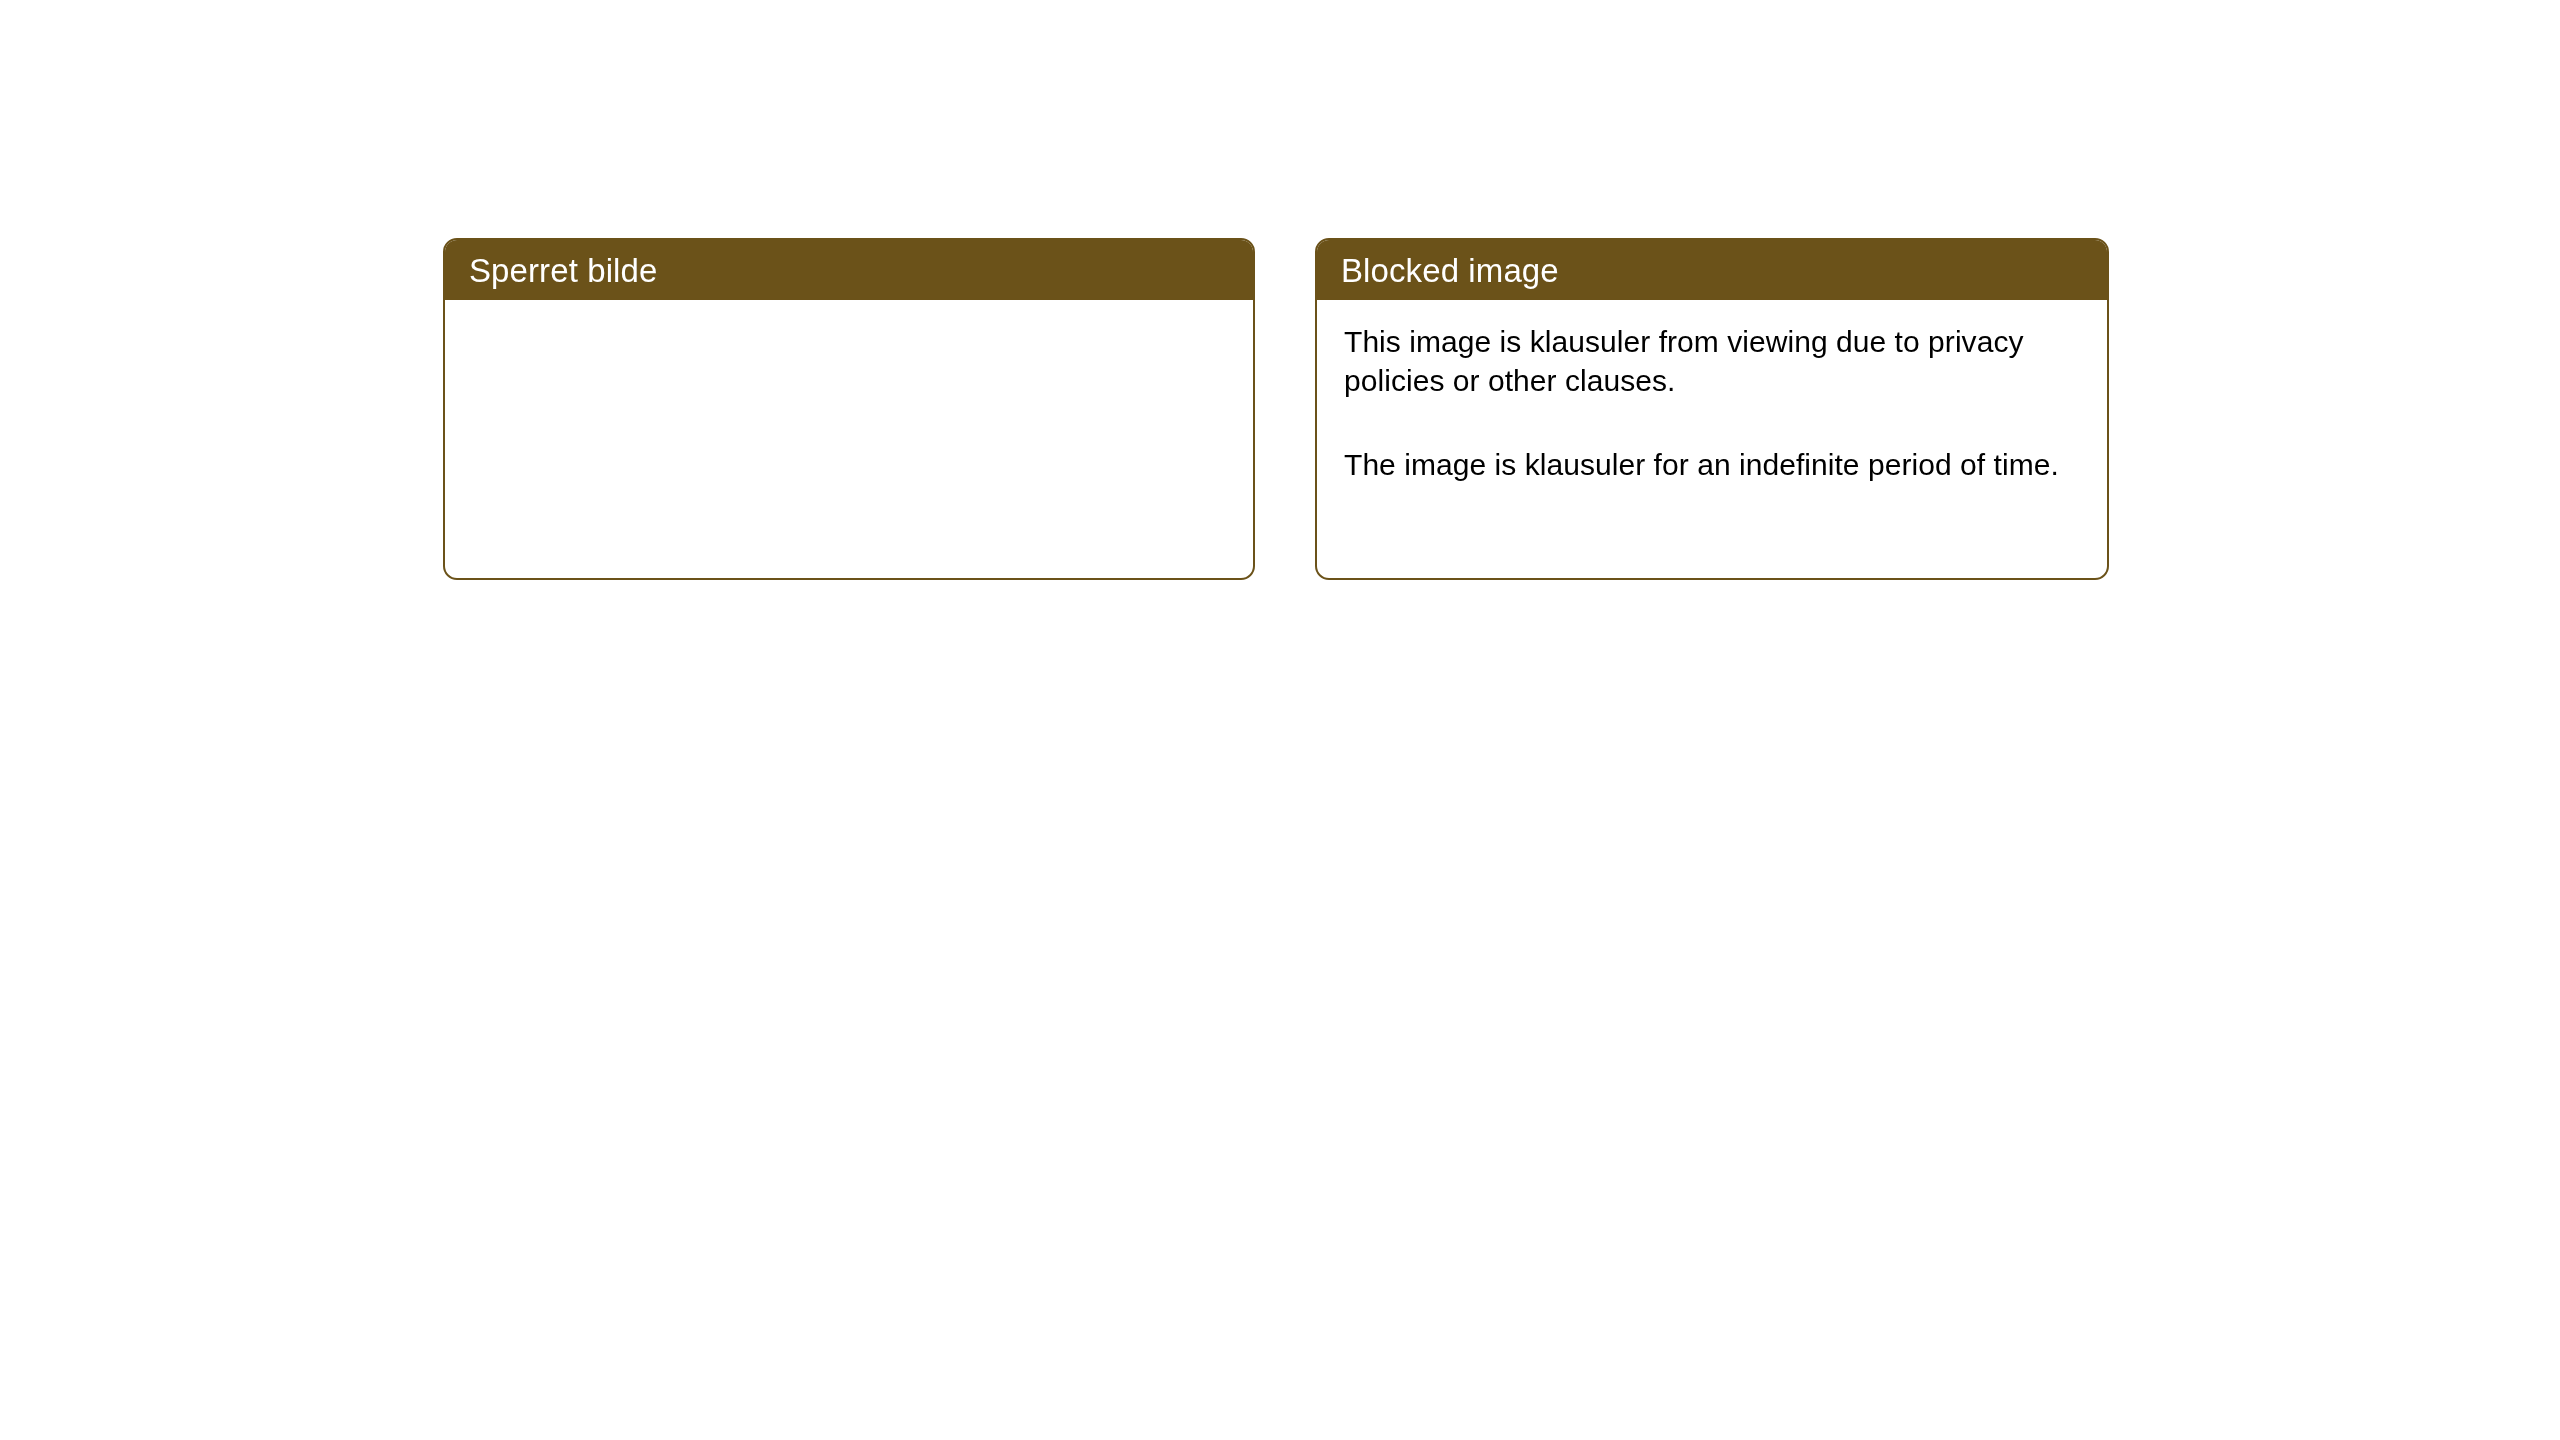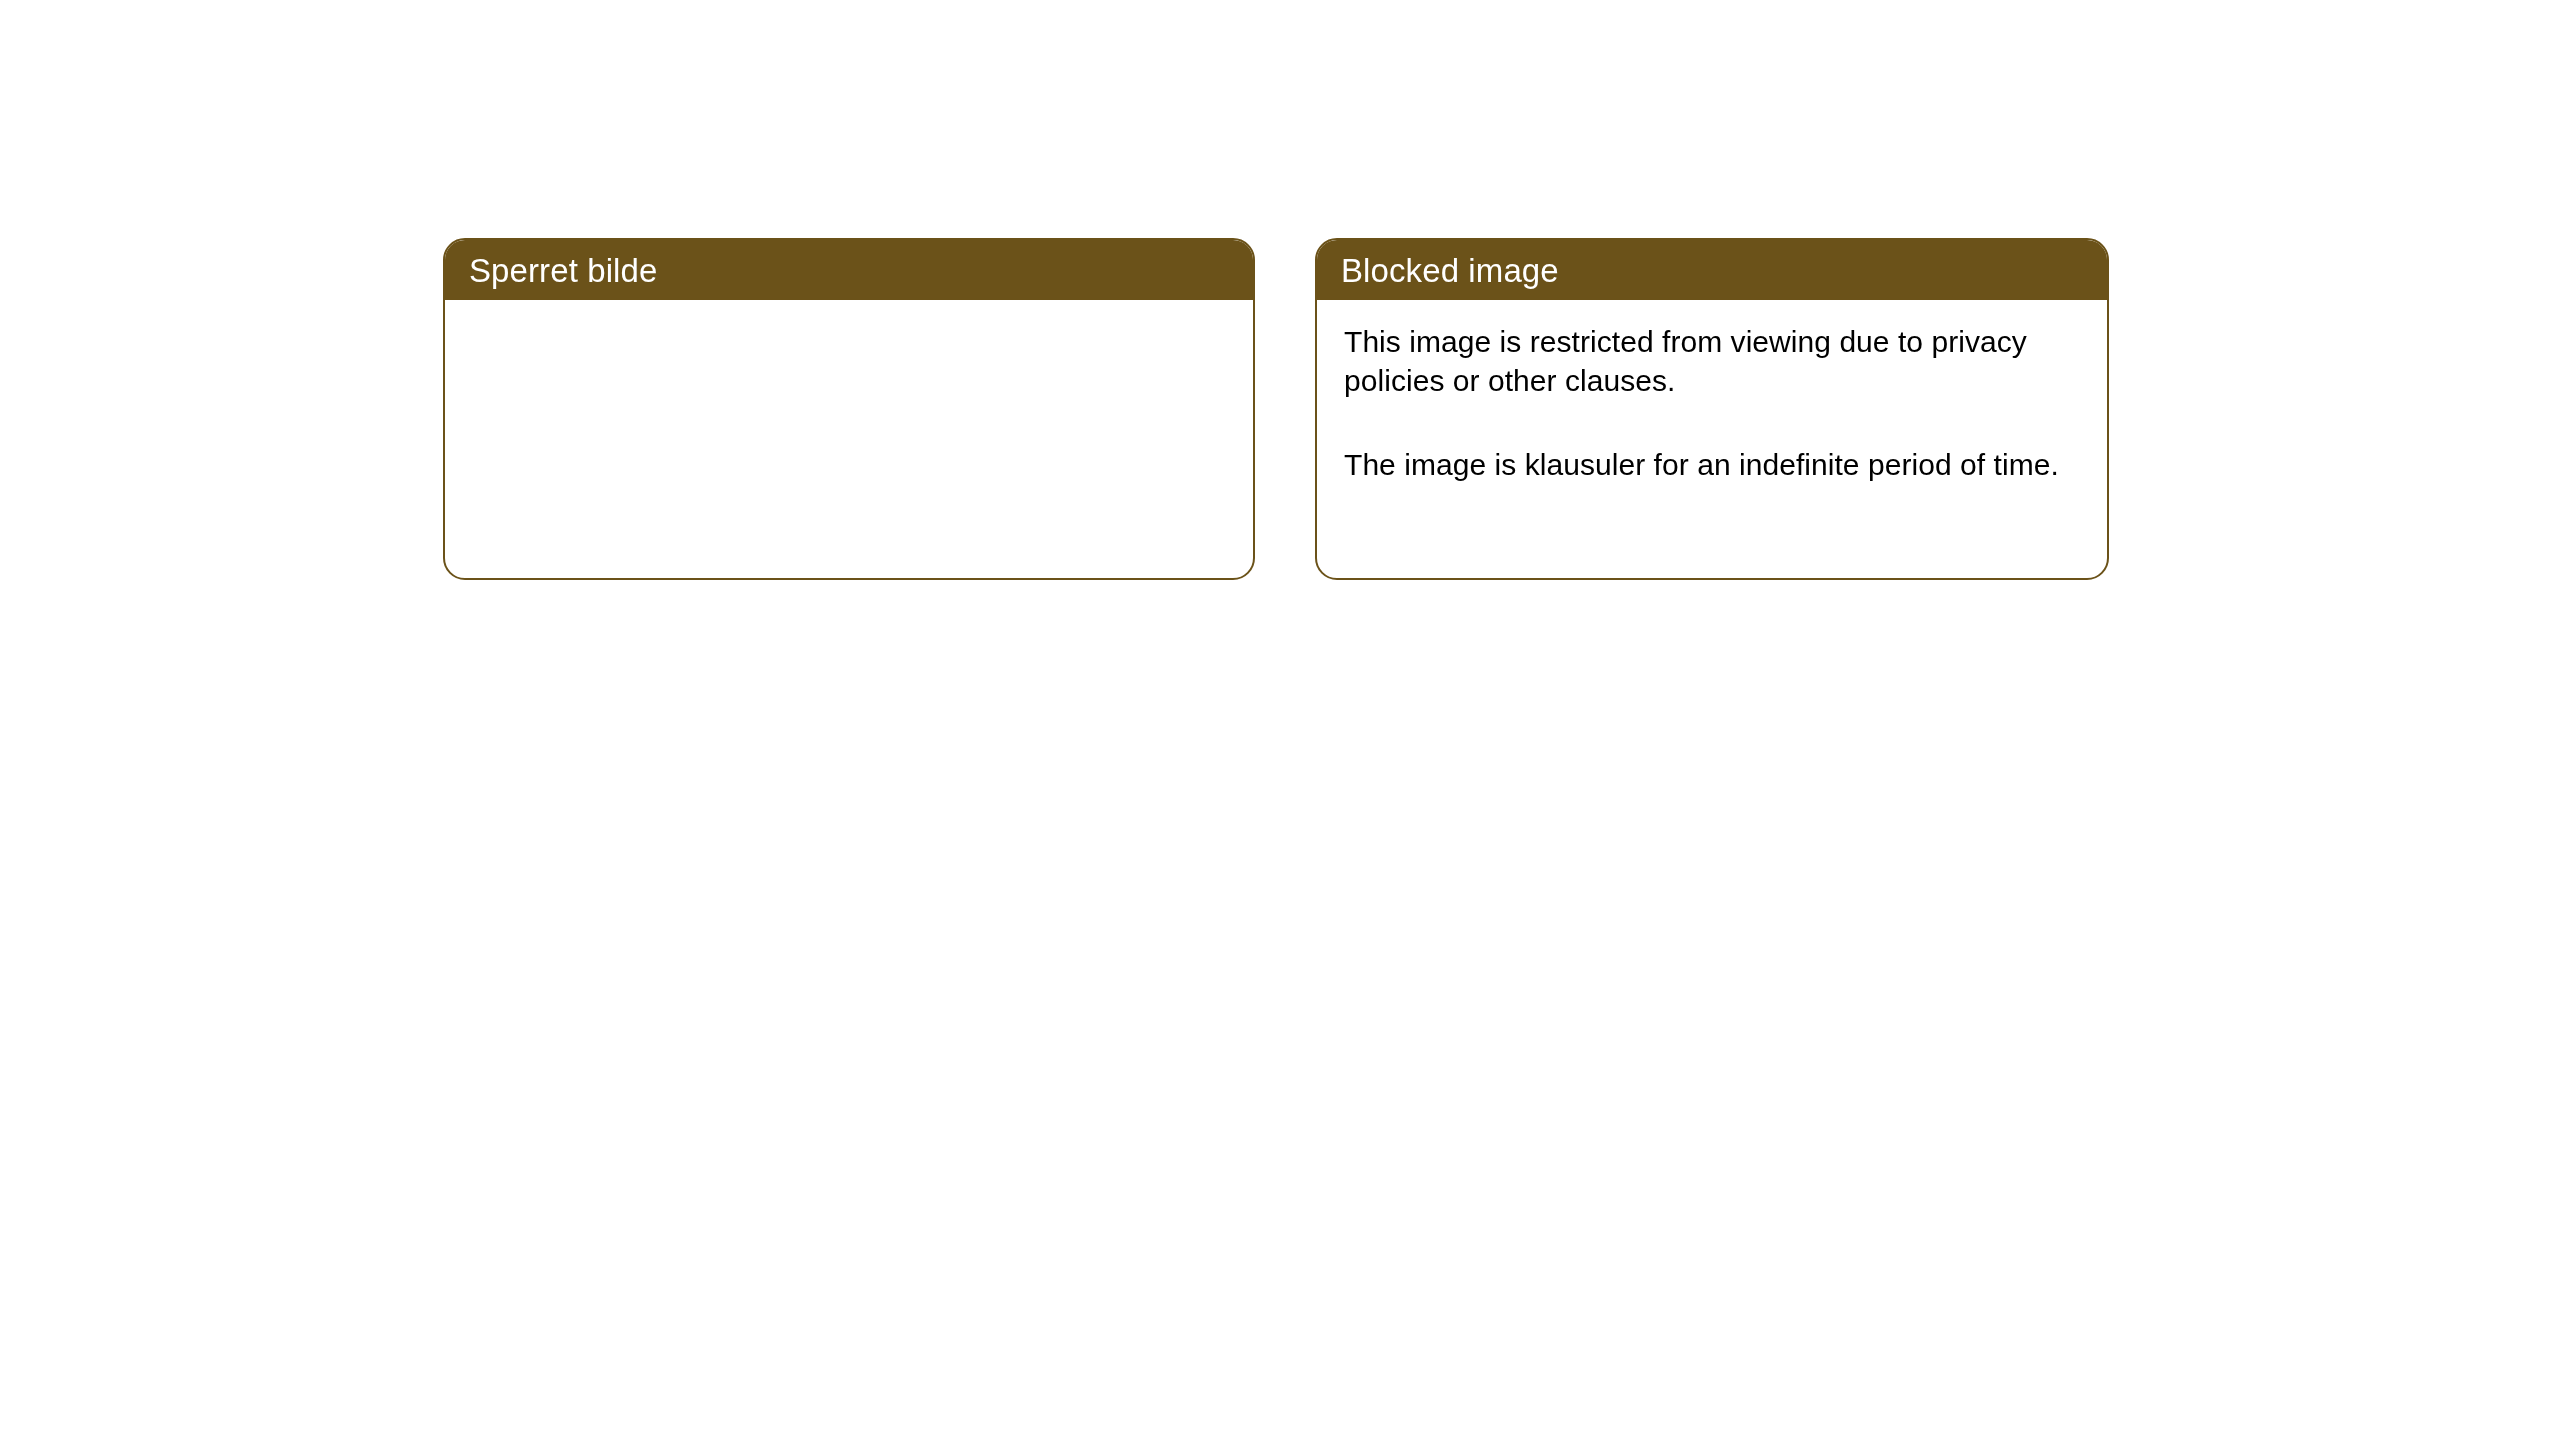--- a/index.html
+++ b/index.html
@@ -22,7 +22,7 @@
     box-sizing: border-box;
     background: #ffffff;
     border: 2px solid #6b5219;
-    border-radius: 22px;
+    border-radius: 14px;
     overflow: hidden;
   }
 

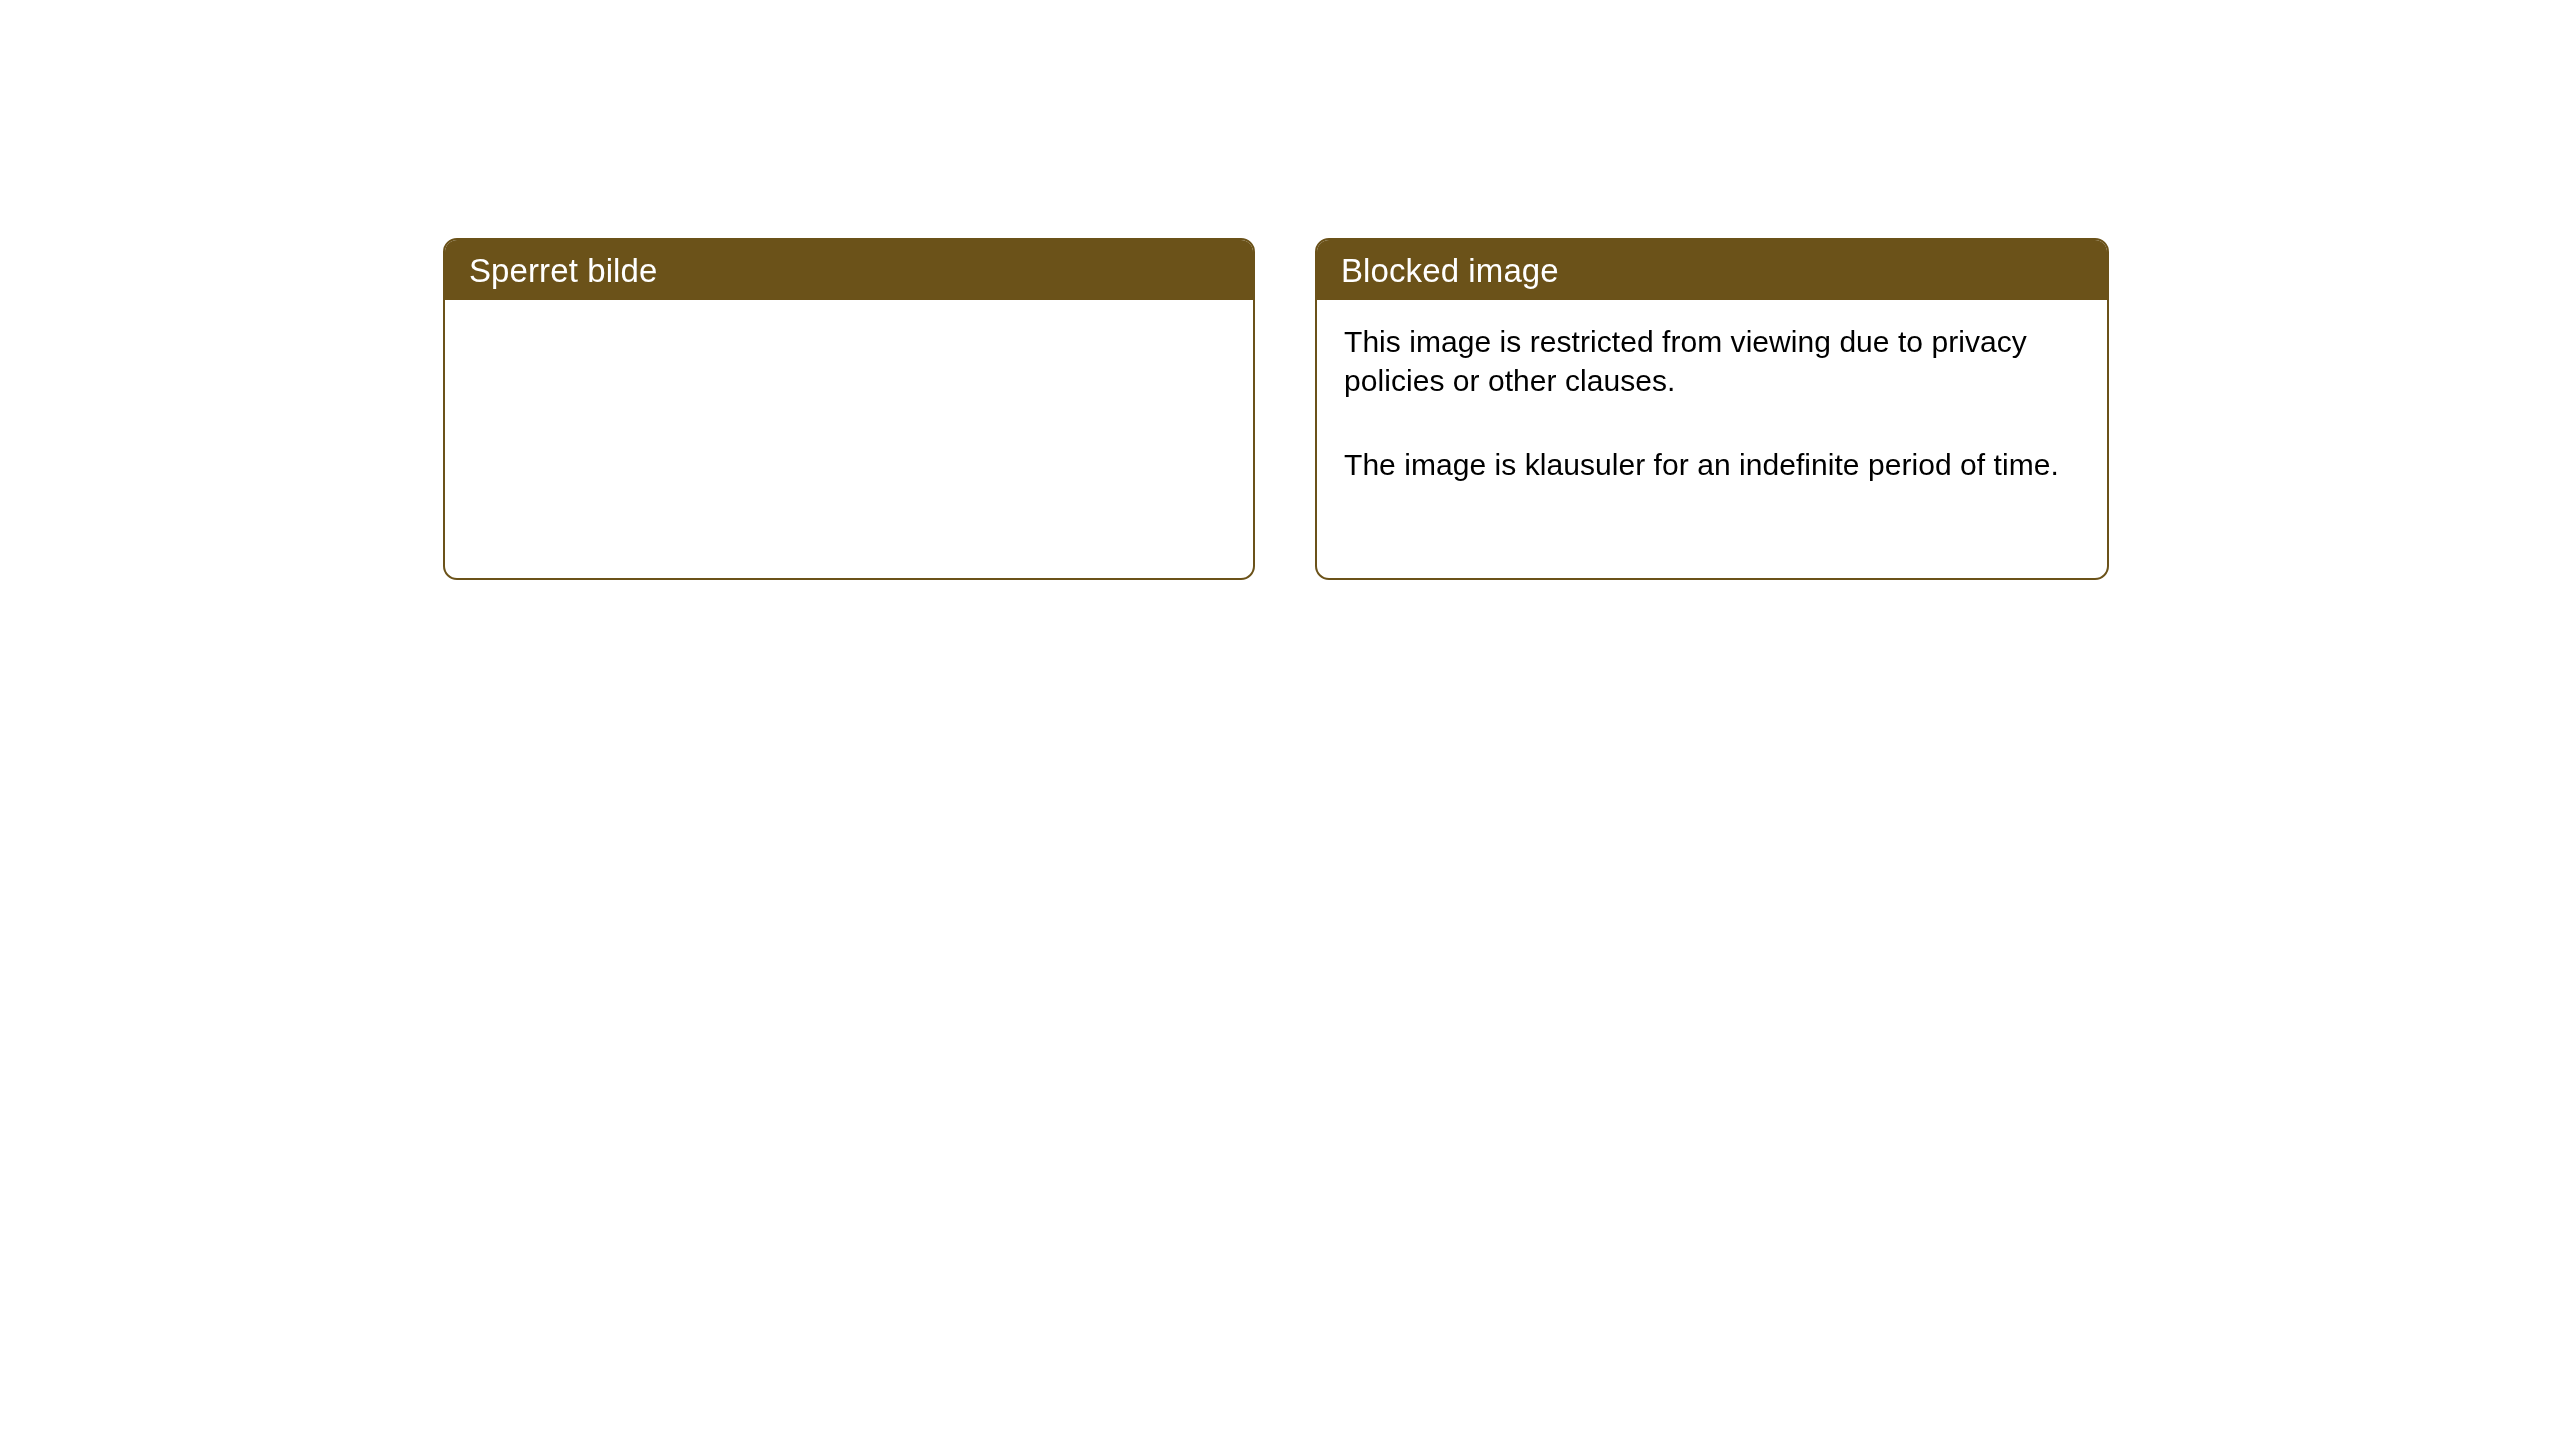--- a/index.html
+++ b/index.html
@@ -92,7 +92,7 @@
     <span class="card-title">Blocked image</span>
   </div>
   <div class="card-body">
-    <p>This image is restricted from viewing due to privacy policies or other clauses.</p>
+    <p>This image is klausuler from viewing due to privacy policies or other clauses.</p>
     <p>The image is klausuler for an indefinite period of time.</p>
   </div>
 </div>

